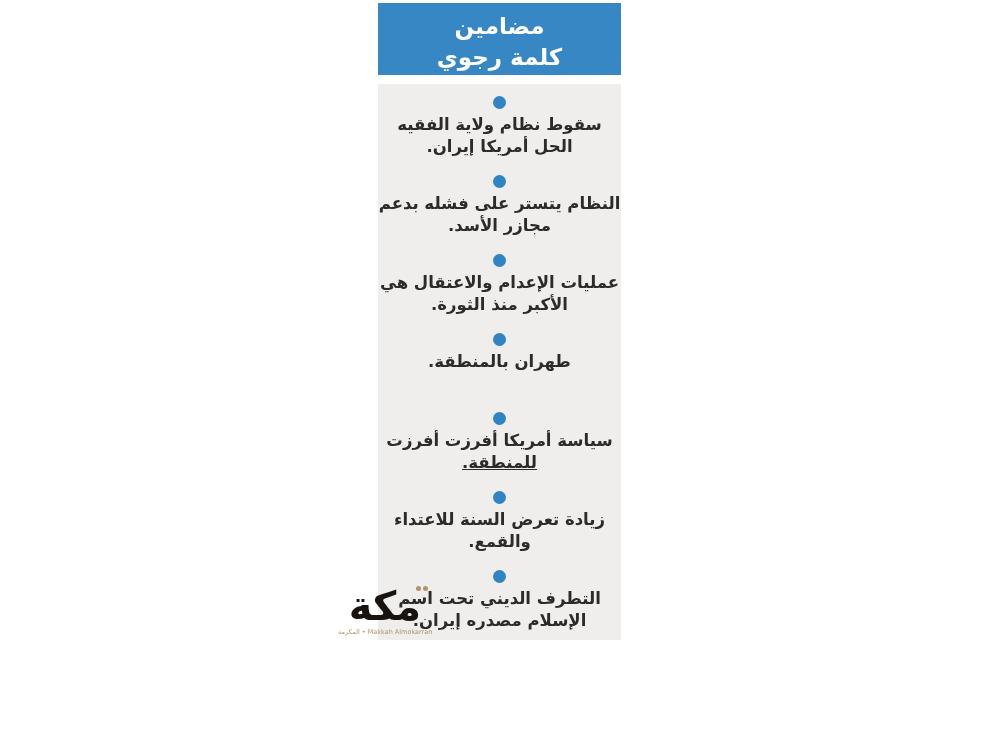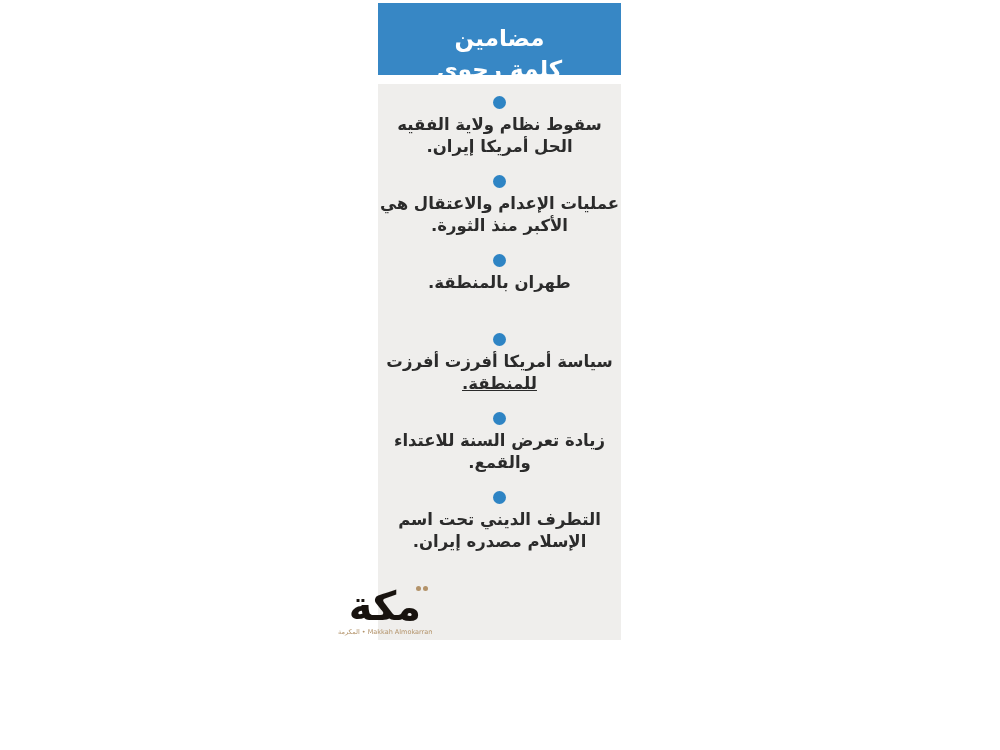--- a/index.html
+++ b/index.html
@@ -32,7 +32,7 @@
     font-weight: bold;
     font-size: 23px;
     line-height: 31px;
-    padding-top: 20px;
+    padding-top: 8px;
     box-sizing: border-box;
   }
   .card-body {

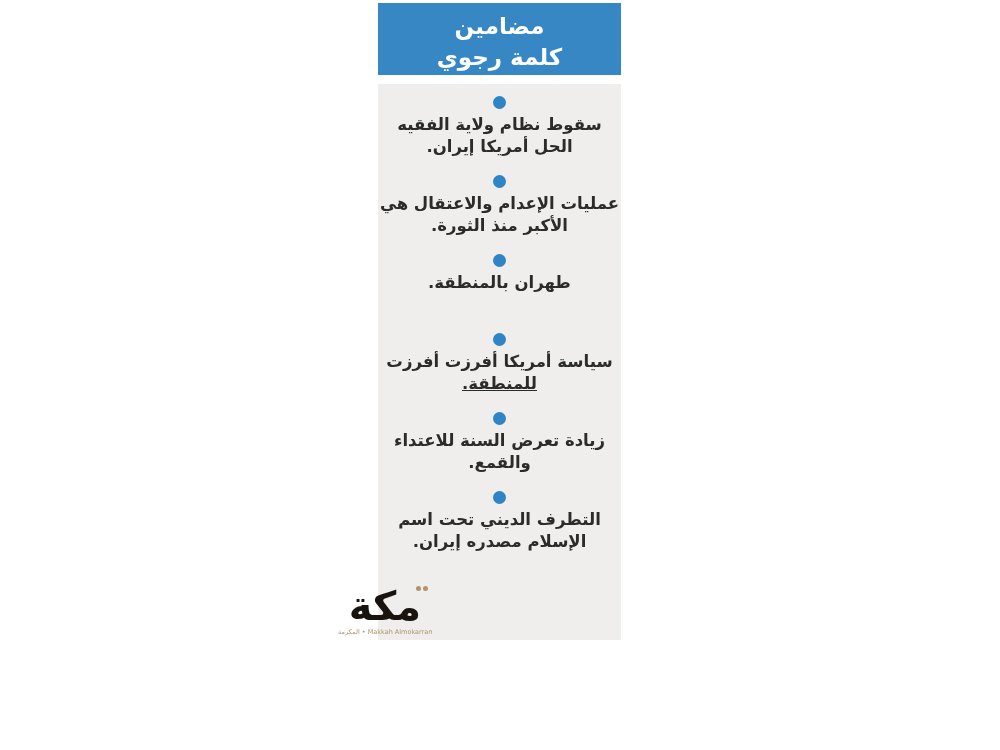--- a/index.html
+++ b/index.html
@@ -120,6 +120,11 @@
         <div class="line">الحل أمريكا إيران.</div>
       </div>
 
+      <div class="item">
+        <div class="dot"></div>
+        <div class="line">النظام يتستر على فشله بدعم</div>
+        <div class="line">مجازر الأسد.</div>
+      </div>
 
       <div class="item">
         <div class="dot"></div>

